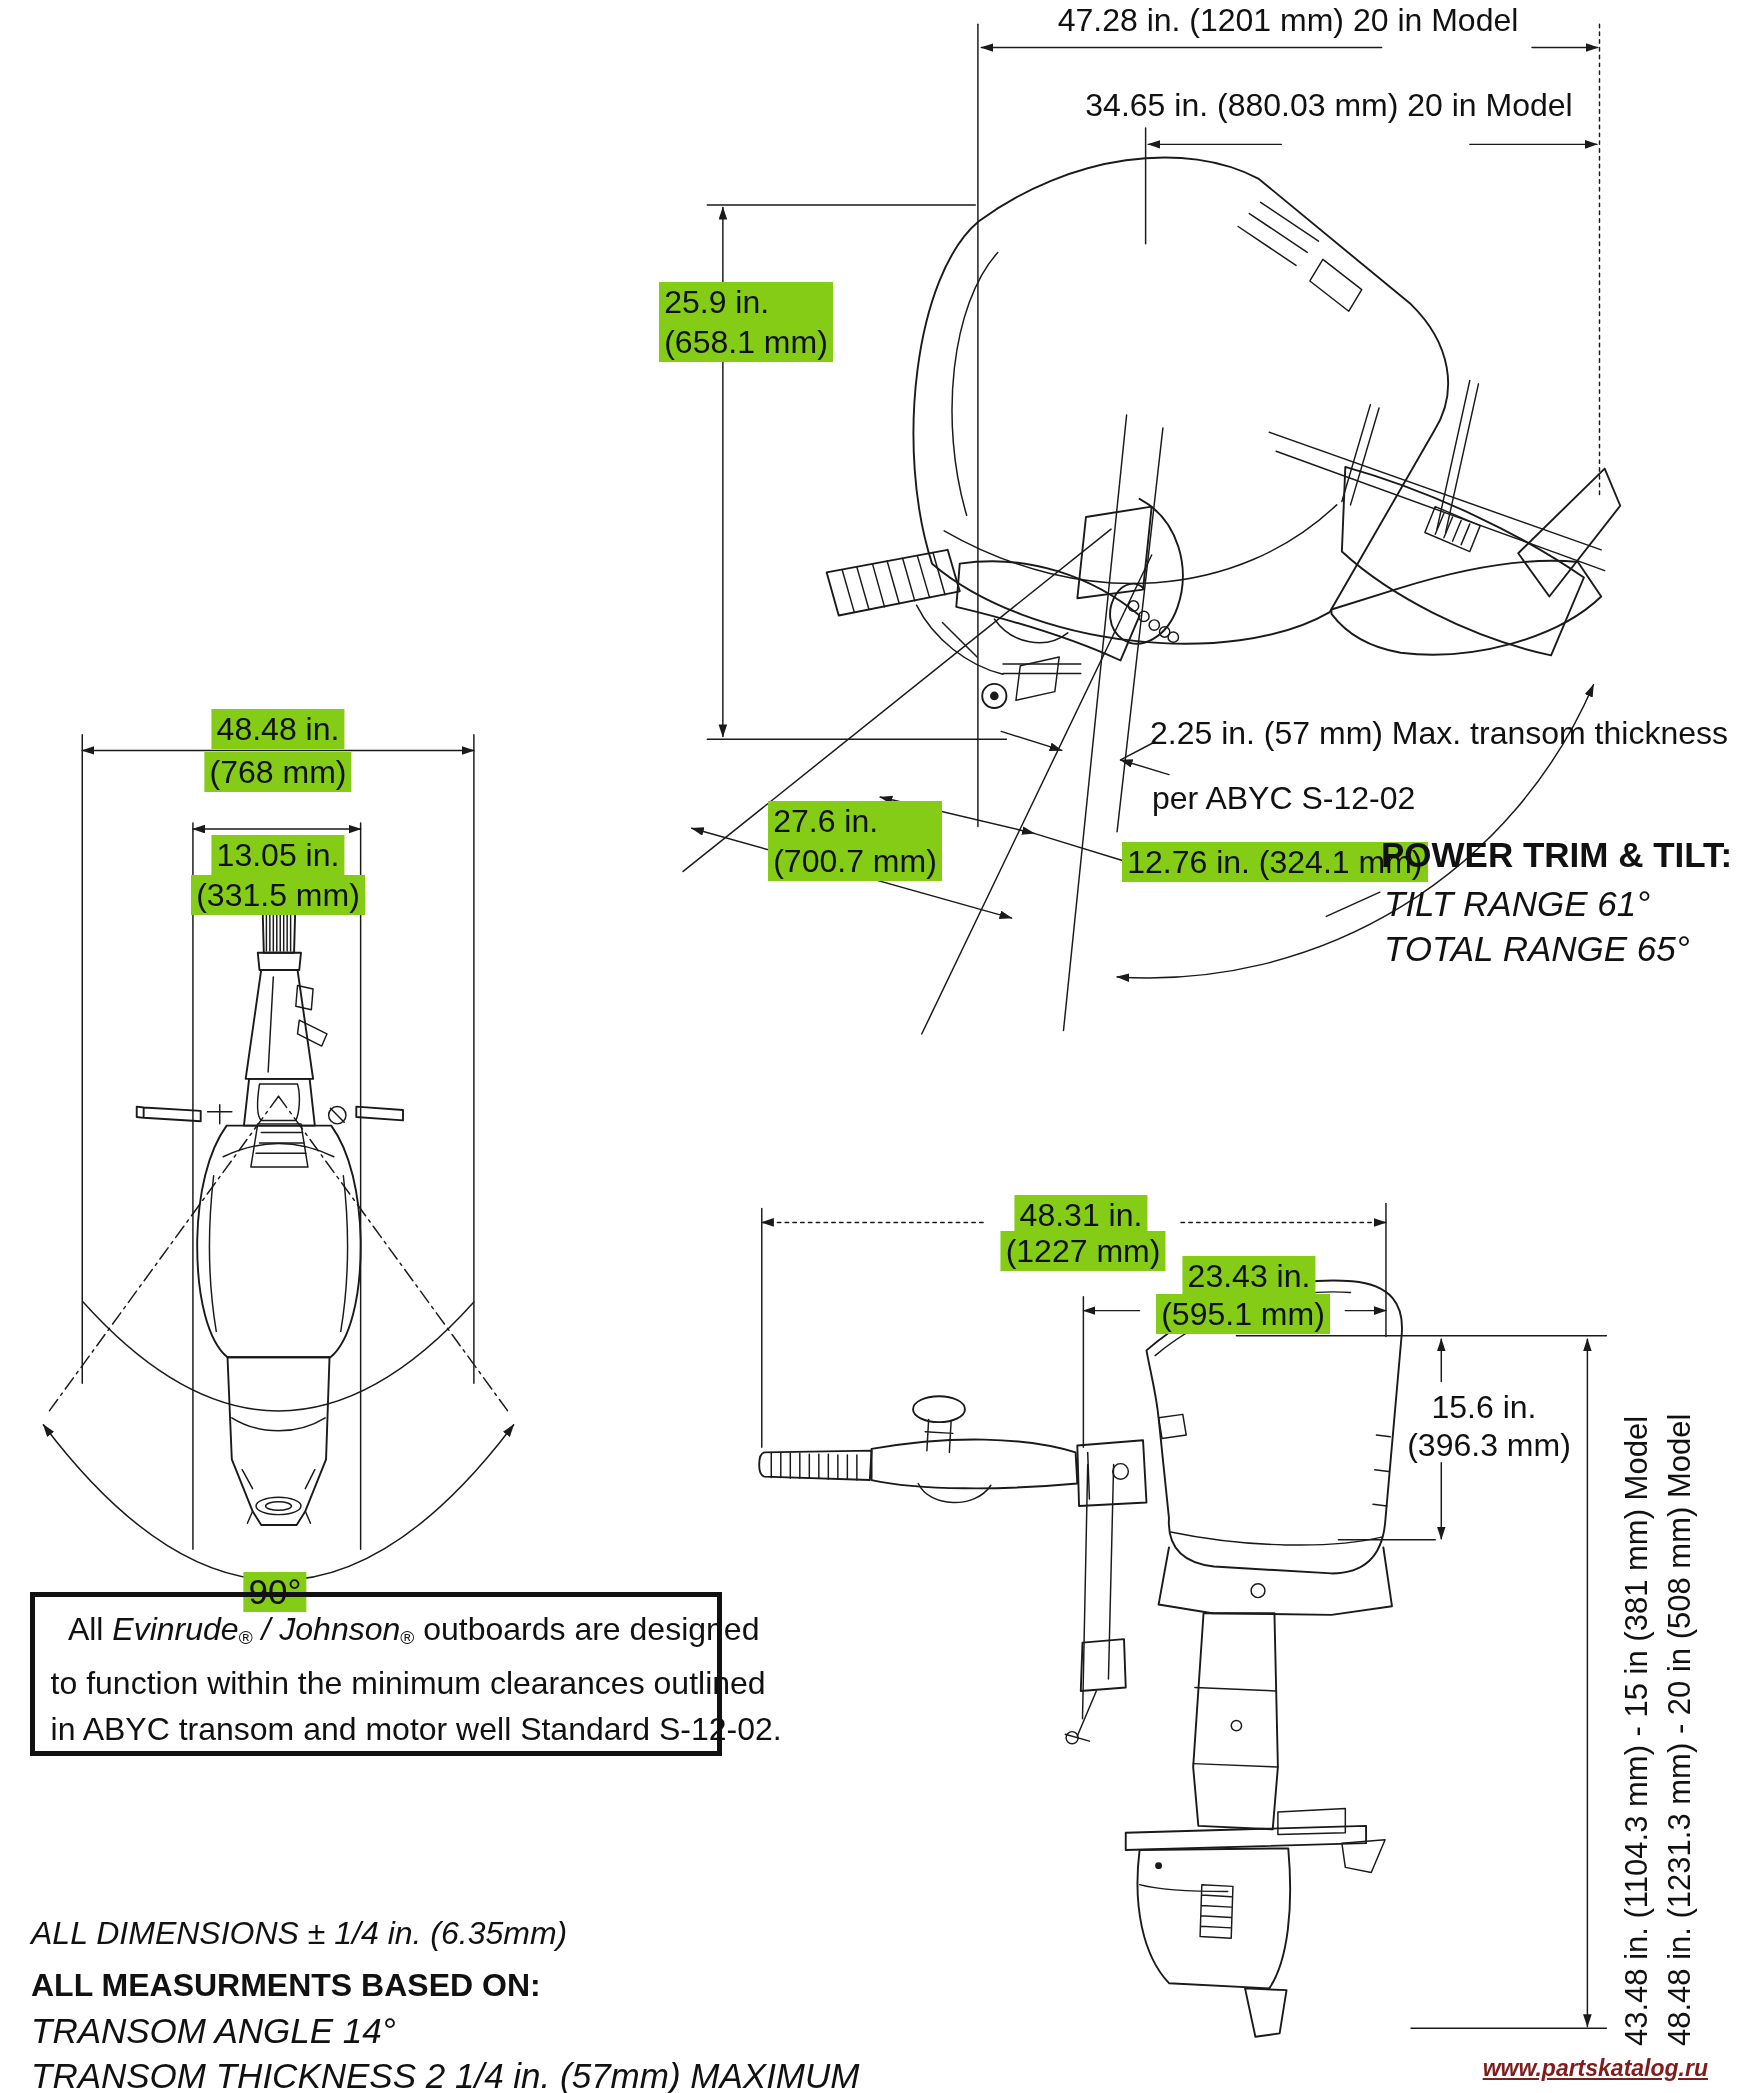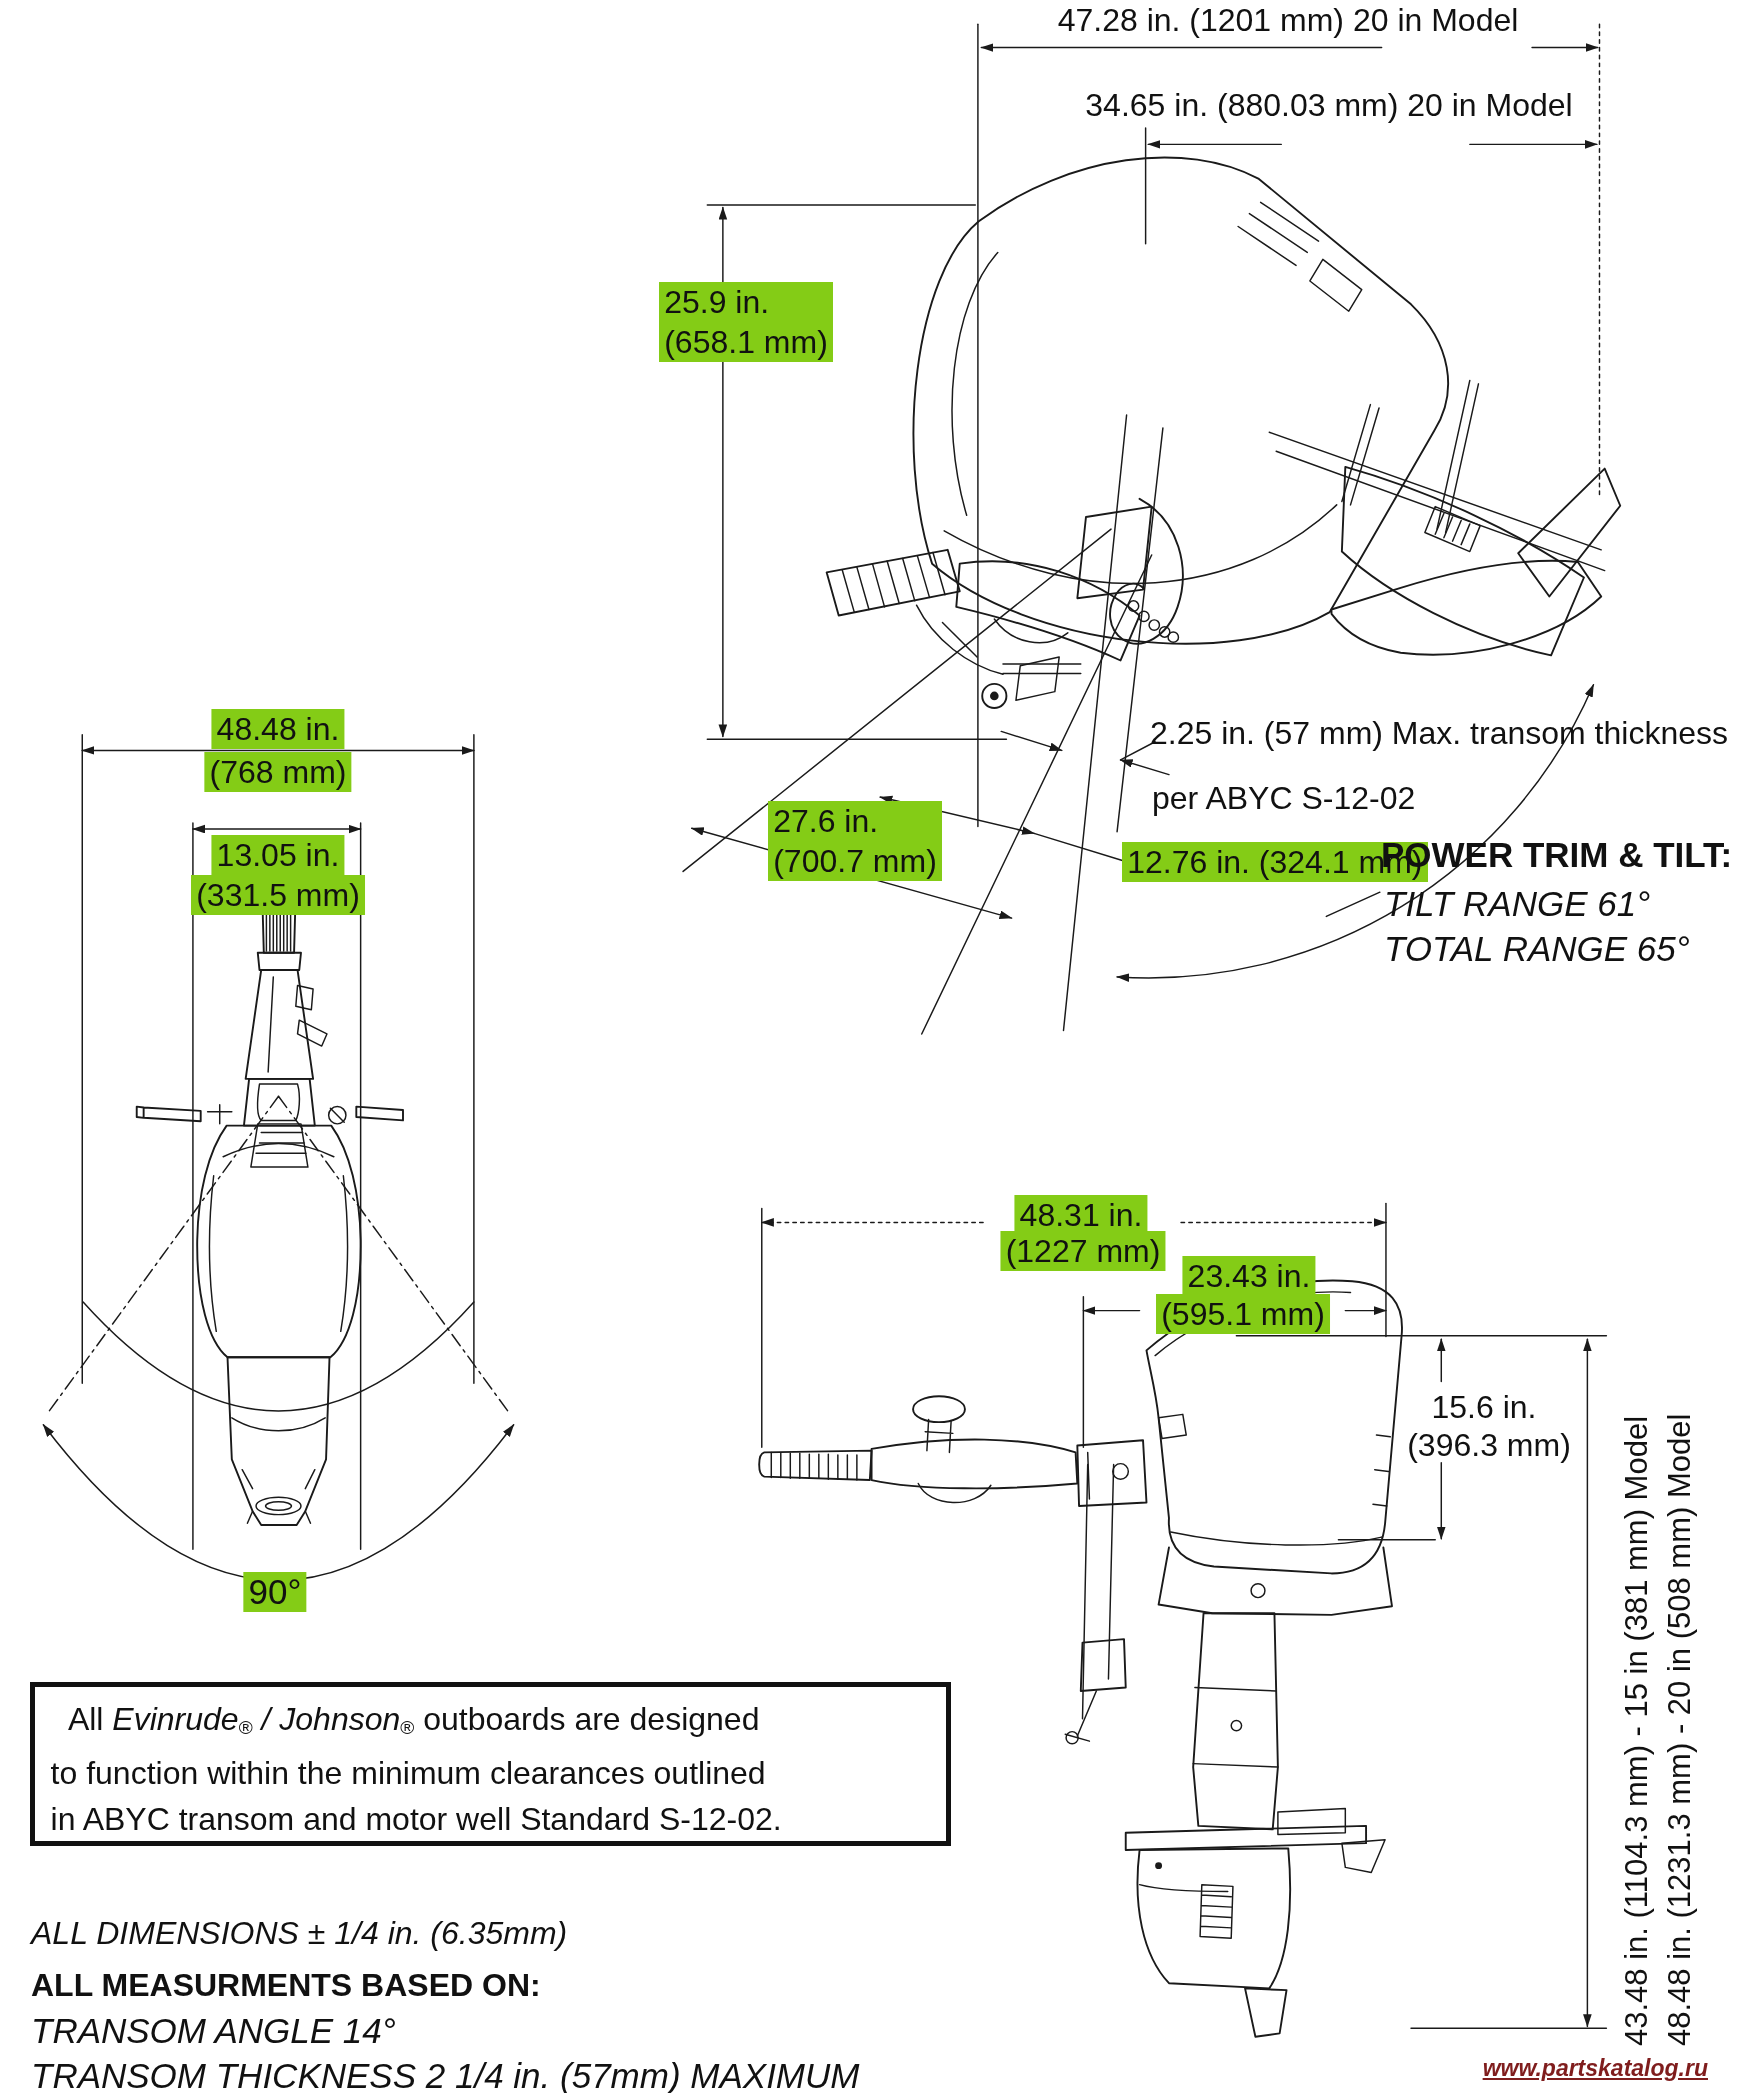--- a/index.html
+++ b/index.html
@@ -19,7 +19,7 @@
   .sm{font-size:35px;}
   .reg{font-size:19px;vertical-align:-3.5px;}
   .vert{position:absolute;transform:rotate(-90deg);transform-origin:0 0;font-size:31px;line-height:43px;white-space:nowrap;}
-  #notebox{position:absolute;left:30px;top:1682px;width:921px;height:164px;border:5.2px solid #111;
+  #notebox{position:absolute;left:30px;top:1592px;width:692px;height:164px;border:5.2px solid #111;
            box-sizing:border-box;font-size:32px;line-height:46px;padding:8.6px 0 0 15.6px;white-space:nowrap;}
   .wm{position:absolute;font-weight:bold;font-style:italic;font-size:23px;}
 </style>

